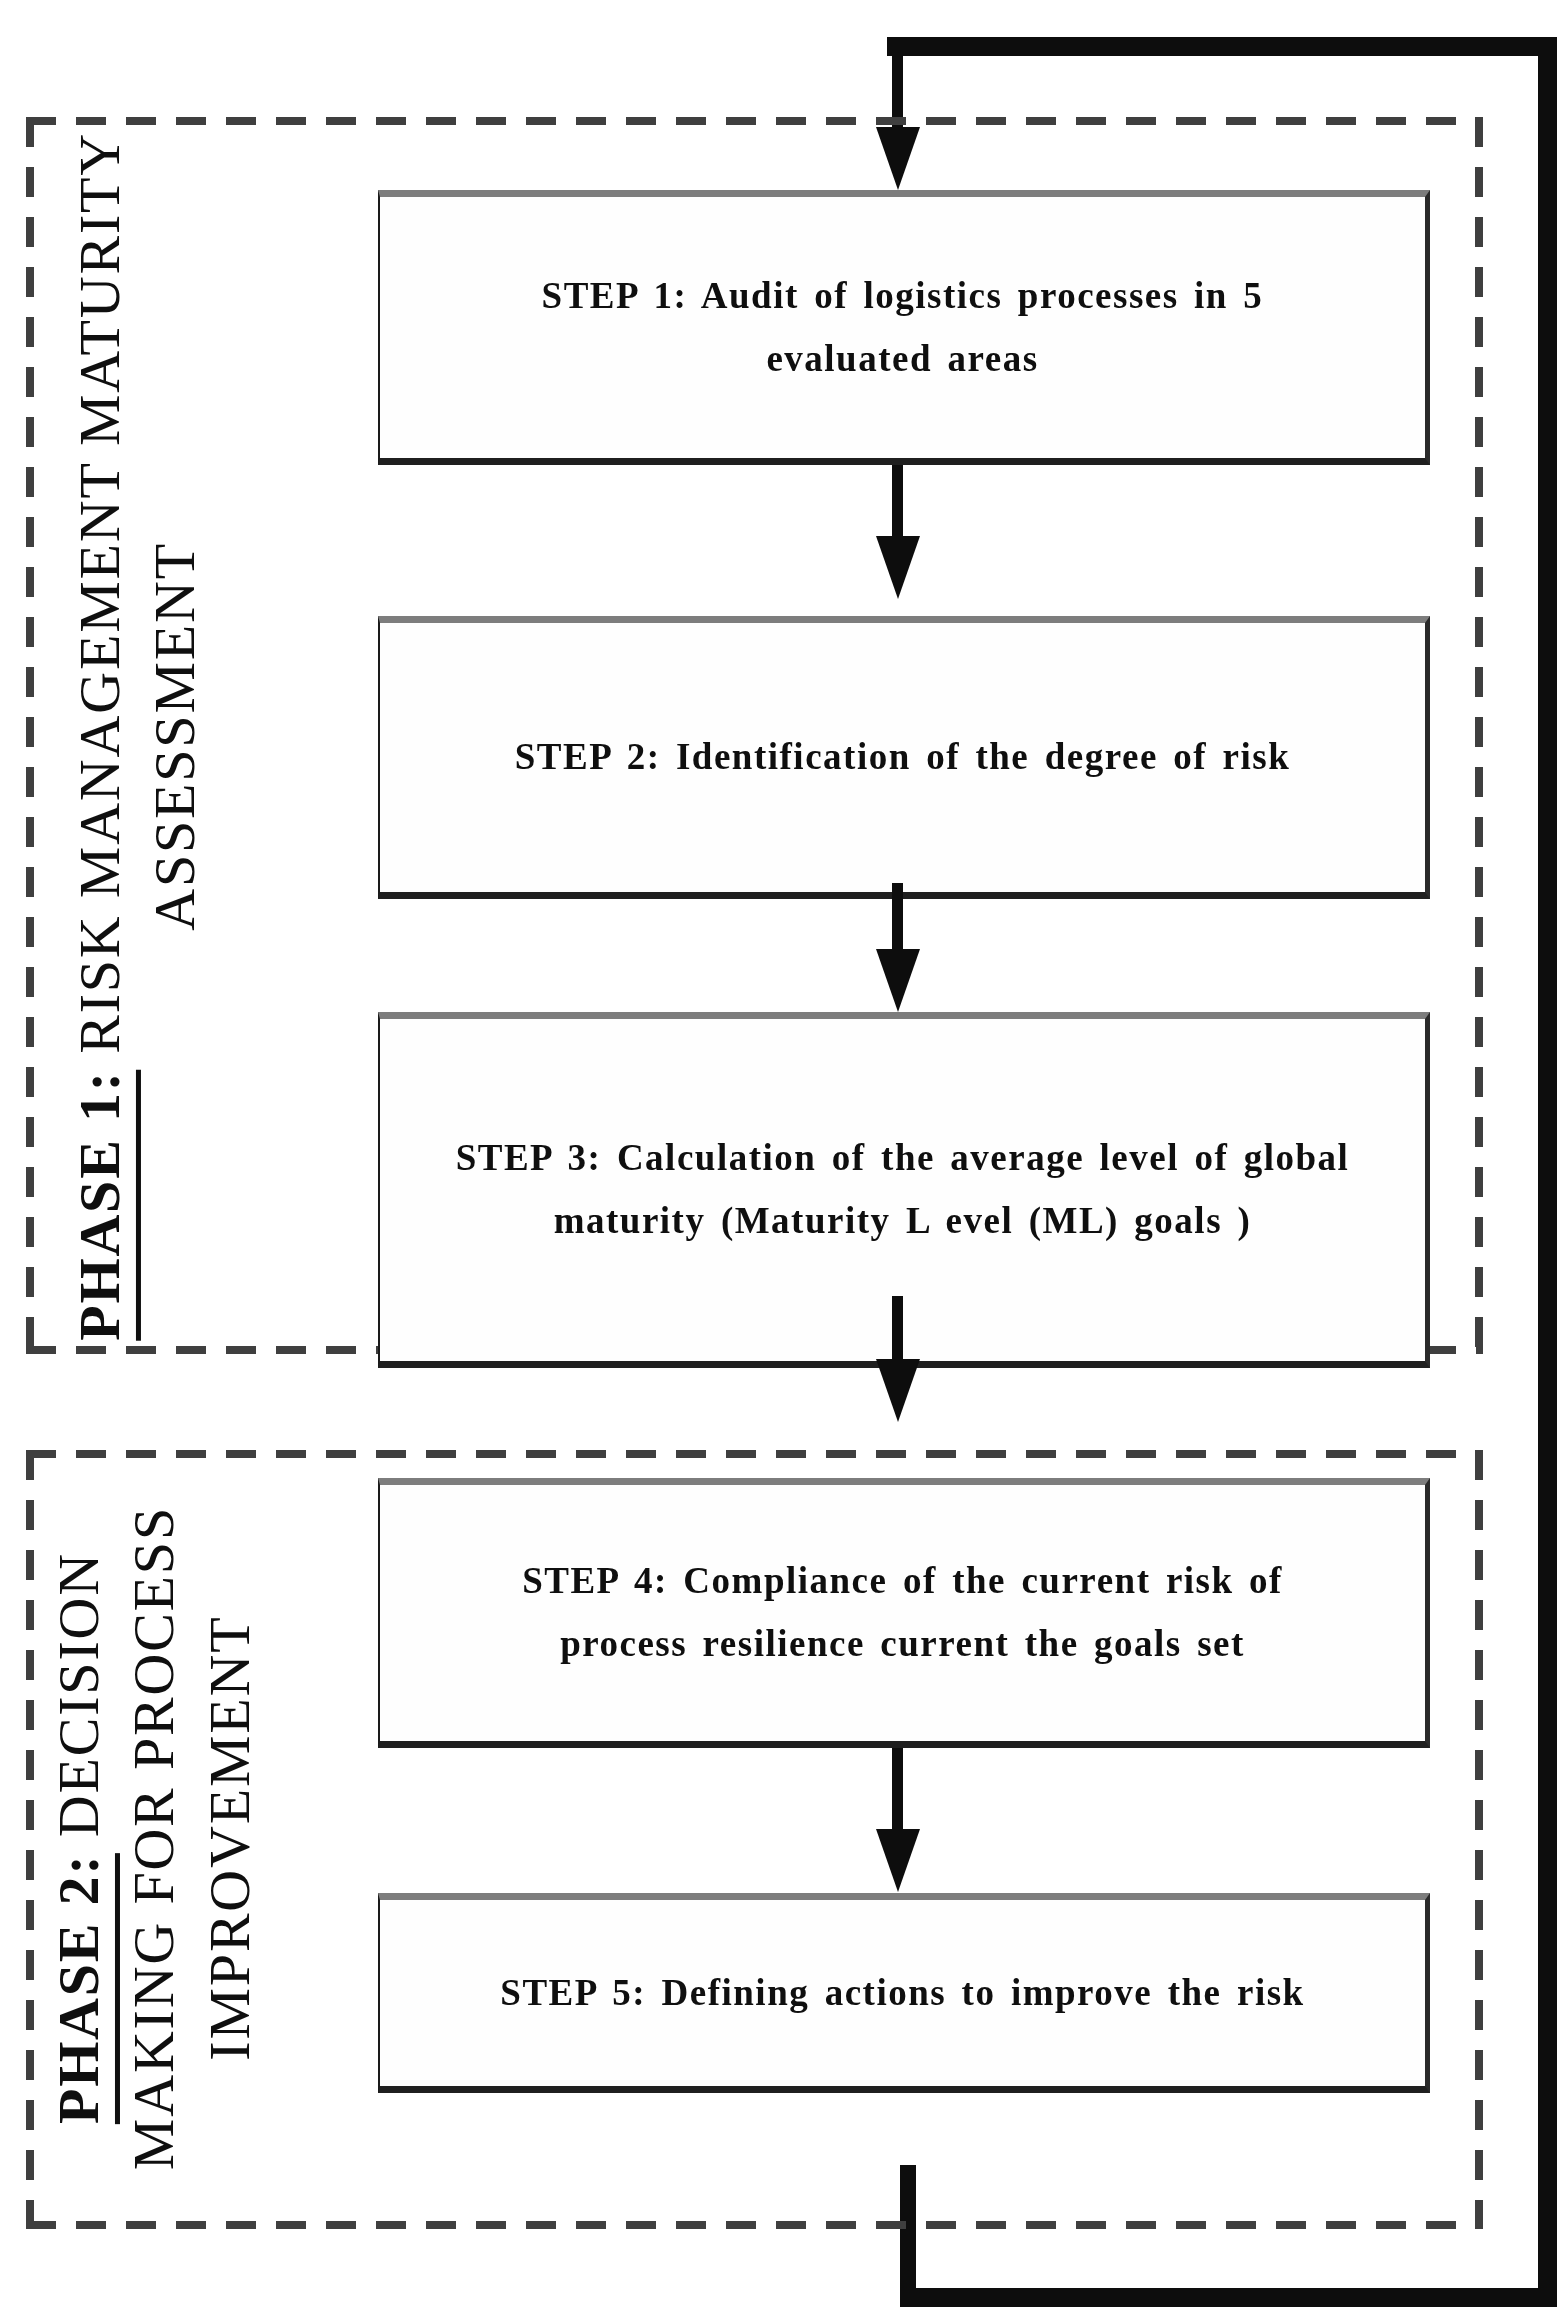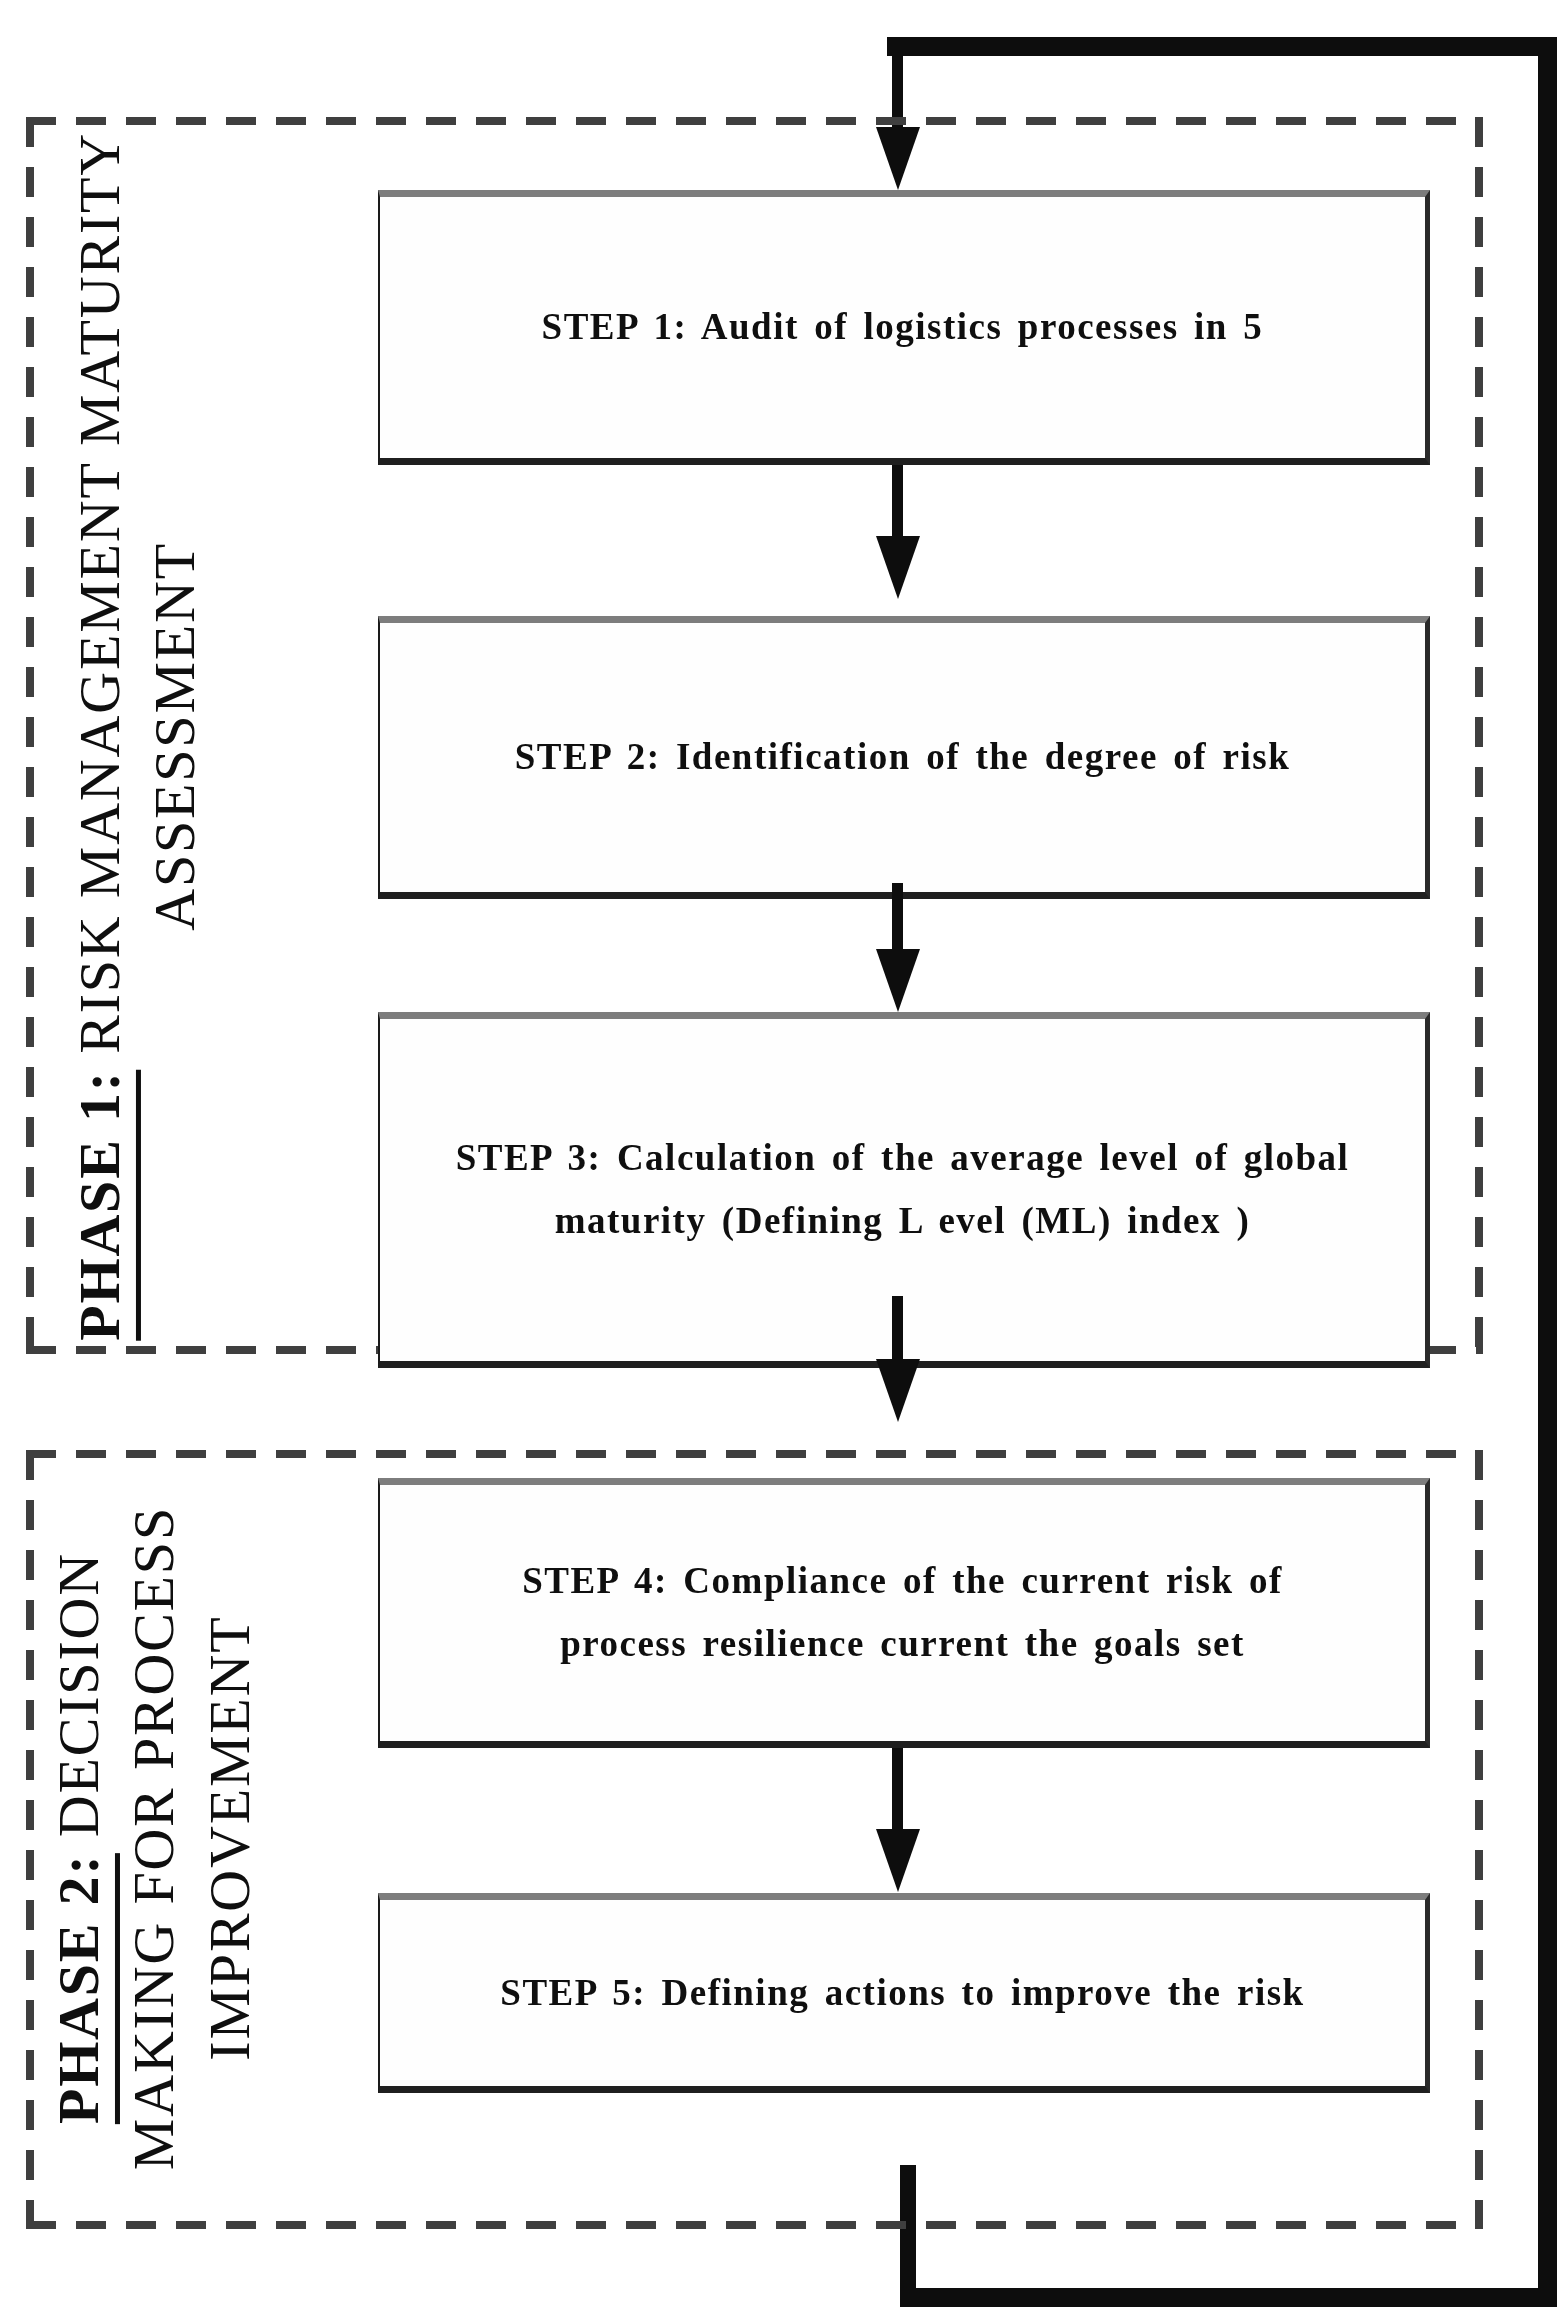--- a/index.html
+++ b/index.html
@@ -127,6 +127,7 @@
   <div class="box box-1">
     <div class="boxtext">
       <div>STEP 1: Audit of logistics processes in 5</div>
+      <div>evaluated areas</div>
     </div>
   </div>
 

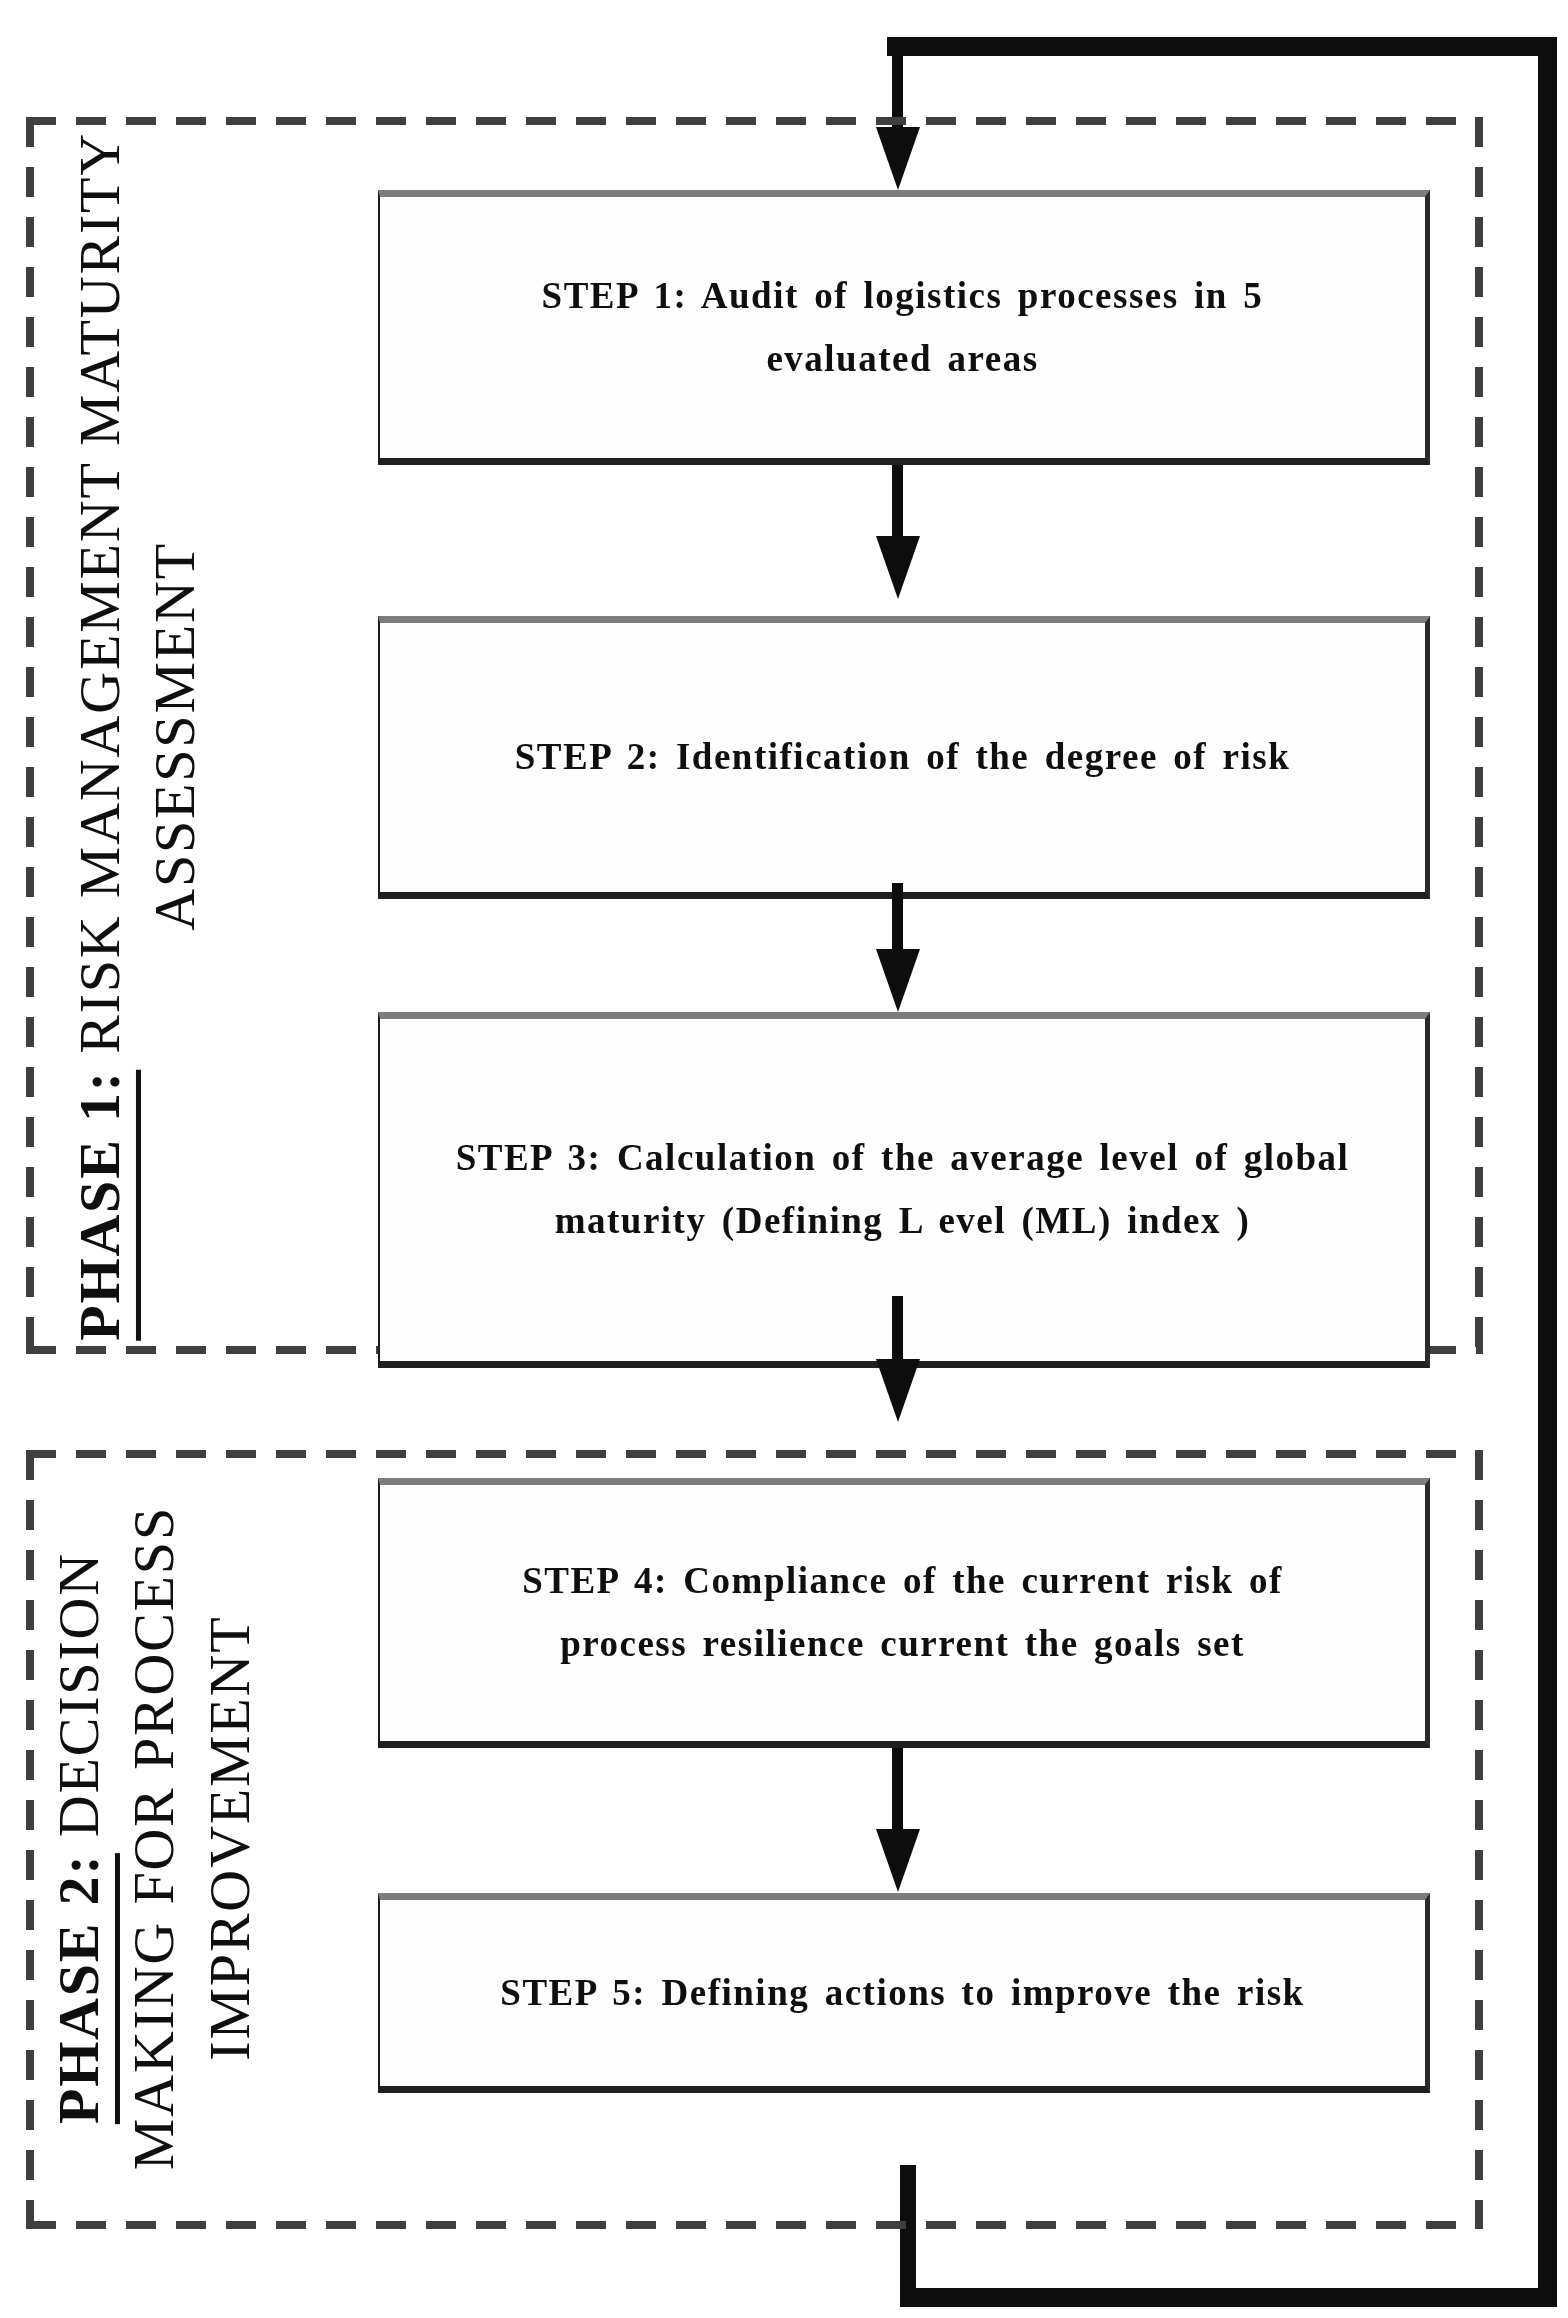--- a/index.html
+++ b/index.html
@@ -150,7 +150,7 @@
   <div class="box box-3">
     <div class="boxtext">
       <div>STEP 3: Calculation of the average level of global</div>
-      <div>maturity (Defining L evel (ML) index )</div>
+      <div>maturity (Maturity L evel (ML) goals )</div>
     </div>
   </div>
 

